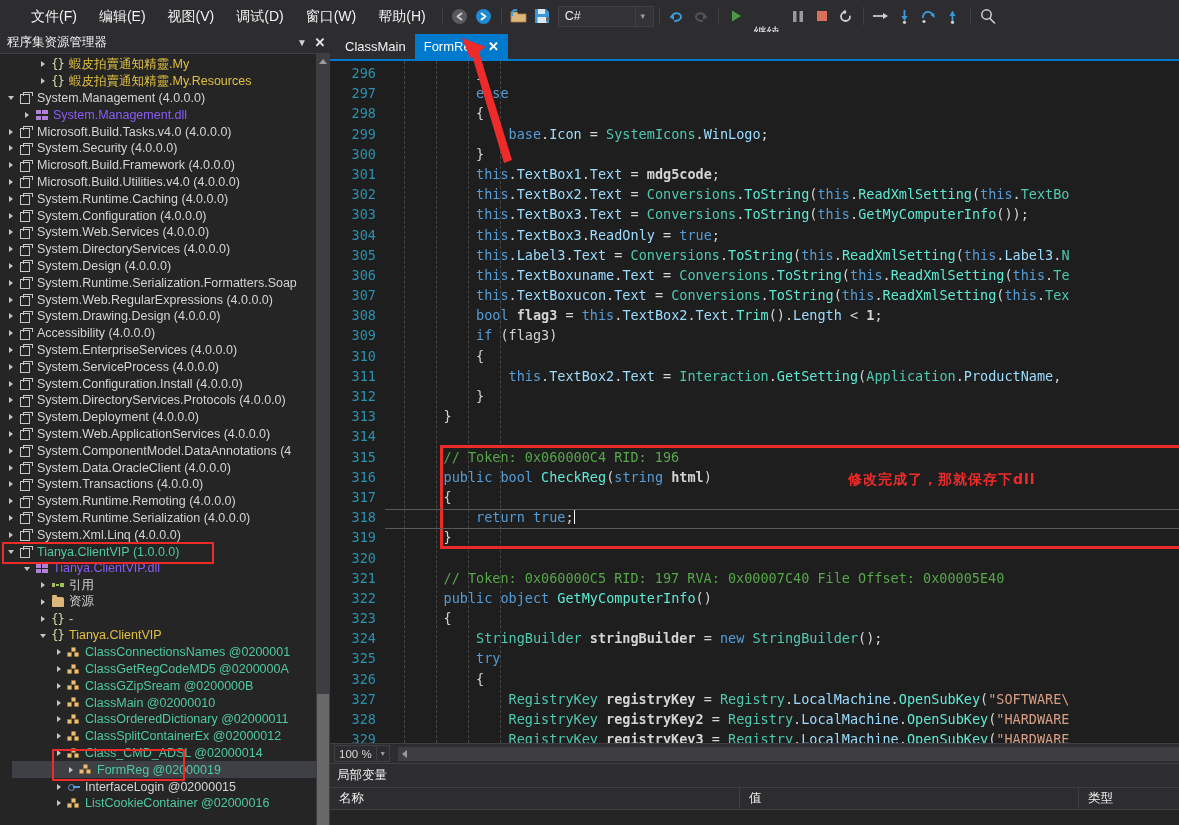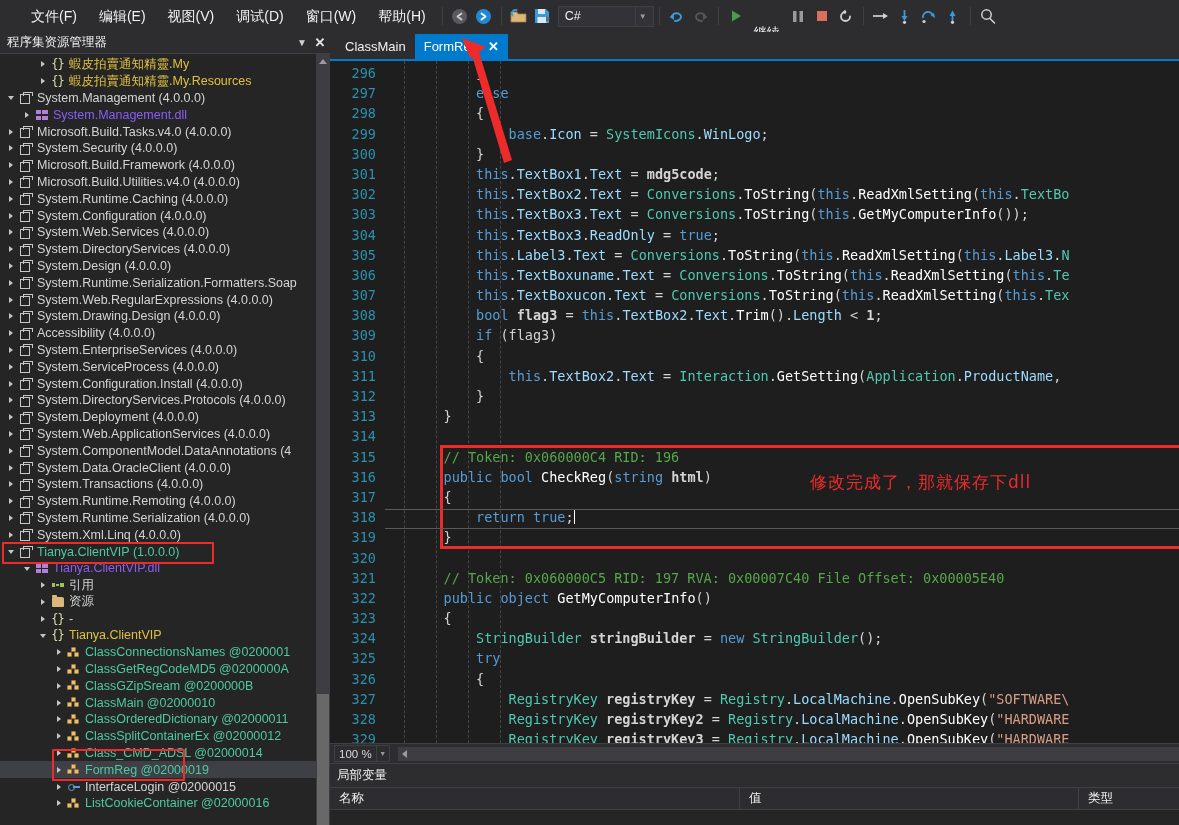--- a/index.html
+++ b/index.html
@@ -130,7 +130,7 @@
 
   .k  { color: #569cd6; }   
   .t  { color: #4ec9b0; }   
-  .m  { color: #ffffff; }   
+  .m  { color: #5eead4; }   
   .s  { color: #d69d85; }   
   .cm { color: #57a64a; }   
   .v  { color: #9cdcfe; }   

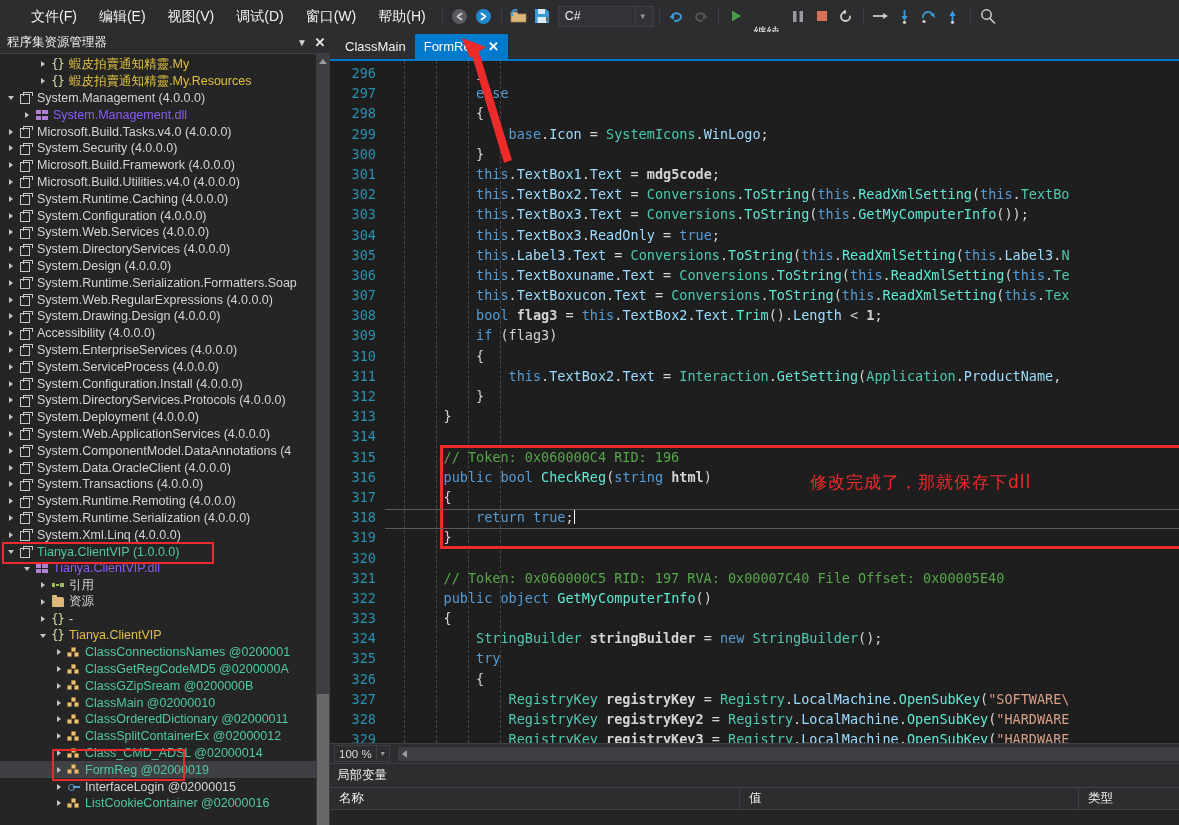--- a/index.html
+++ b/index.html
@@ -144,8 +144,8 @@
     position: absolute; border: 3px solid #ee2b2b; pointer-events: none;
   }
   .ann-text {
-    position: absolute; color: #ee2b2b; font-size: 17px; font-weight: normal;
-    font-family: "DejaVu Sans", sans-serif; white-space: nowrap; letter-spacing: 1px;
+    position: absolute; color: #ee2b2b; font-size: 14px; font-weight: bold;
+    font-family: "DejaVu Sans", sans-serif; white-space: nowrap; letter-spacing: 1px; margin-left: 38px;
   }
 
   

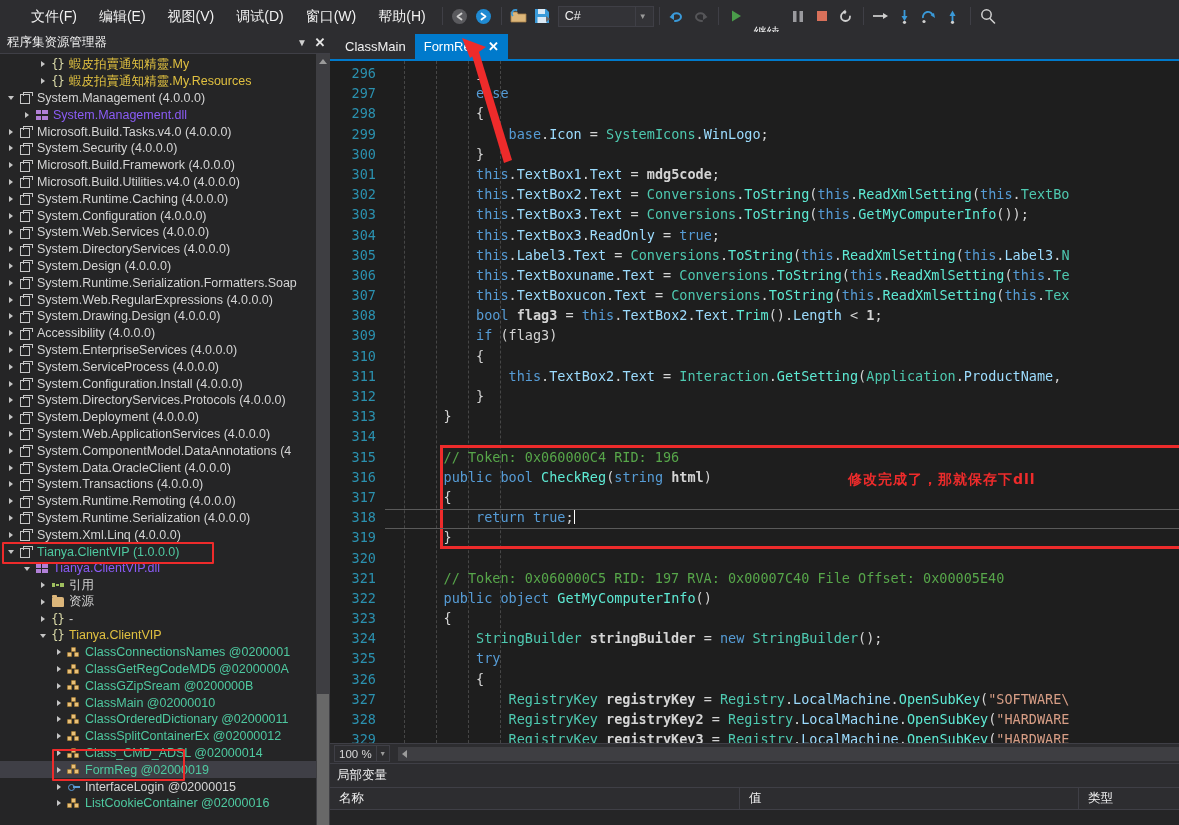--- a/index.html
+++ b/index.html
@@ -58,7 +58,7 @@
     height: 16.8px; display: flex; align-items: center; font-size: 12.5px;
     white-space: nowrap; color: #d4d4d4; position: relative;
   }
-  .node.sel { background: #3f3f46; }
+  .node.sel { background: #3f3f46; margin-left: 12px; }
   .exp { width: 13px; flex: 0 0 13px; display: flex; align-items: center; justify-content: center; }
   .arr-c { width: 0; height: 0; border-left: 4px solid #c5c5c5; border-top: 3.5px solid transparent; border-bottom: 3.5px solid transparent; }
   .arr-o { width: 0; height: 0; border-top: 4px solid #c5c5c5; border-left: 3.5px solid transparent; border-right: 3.5px solid transparent; margin-top:1px;}

